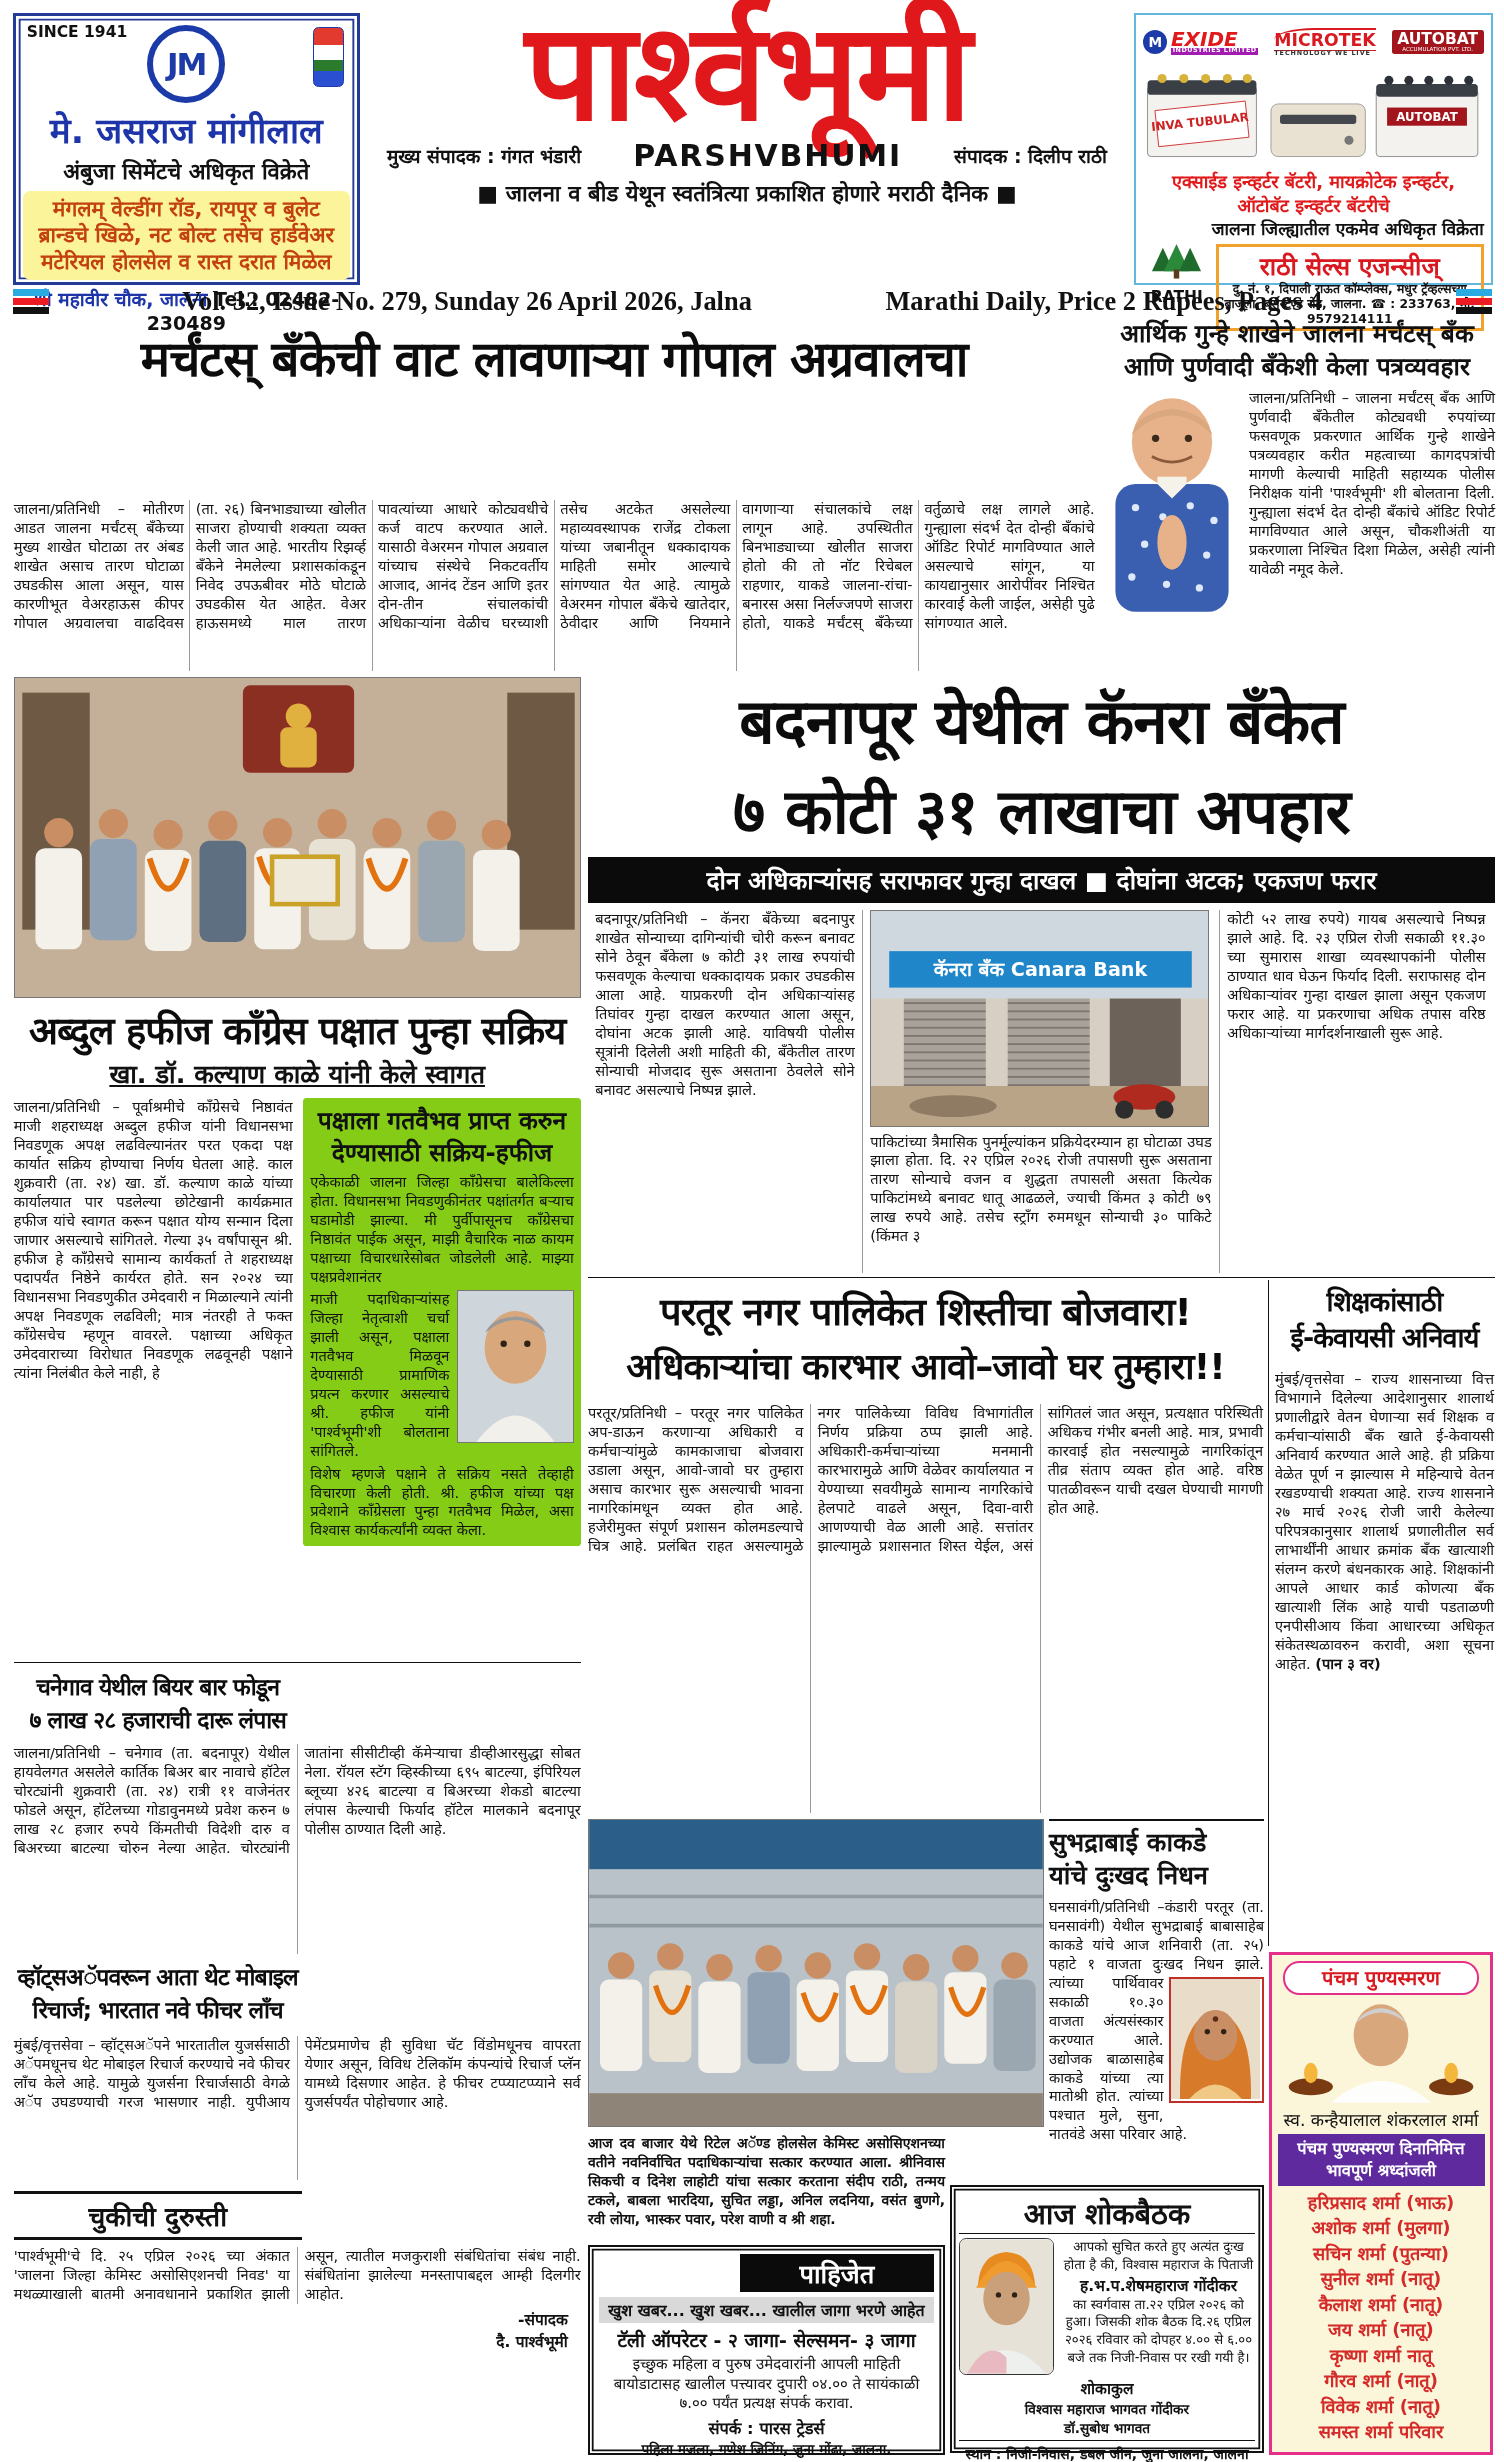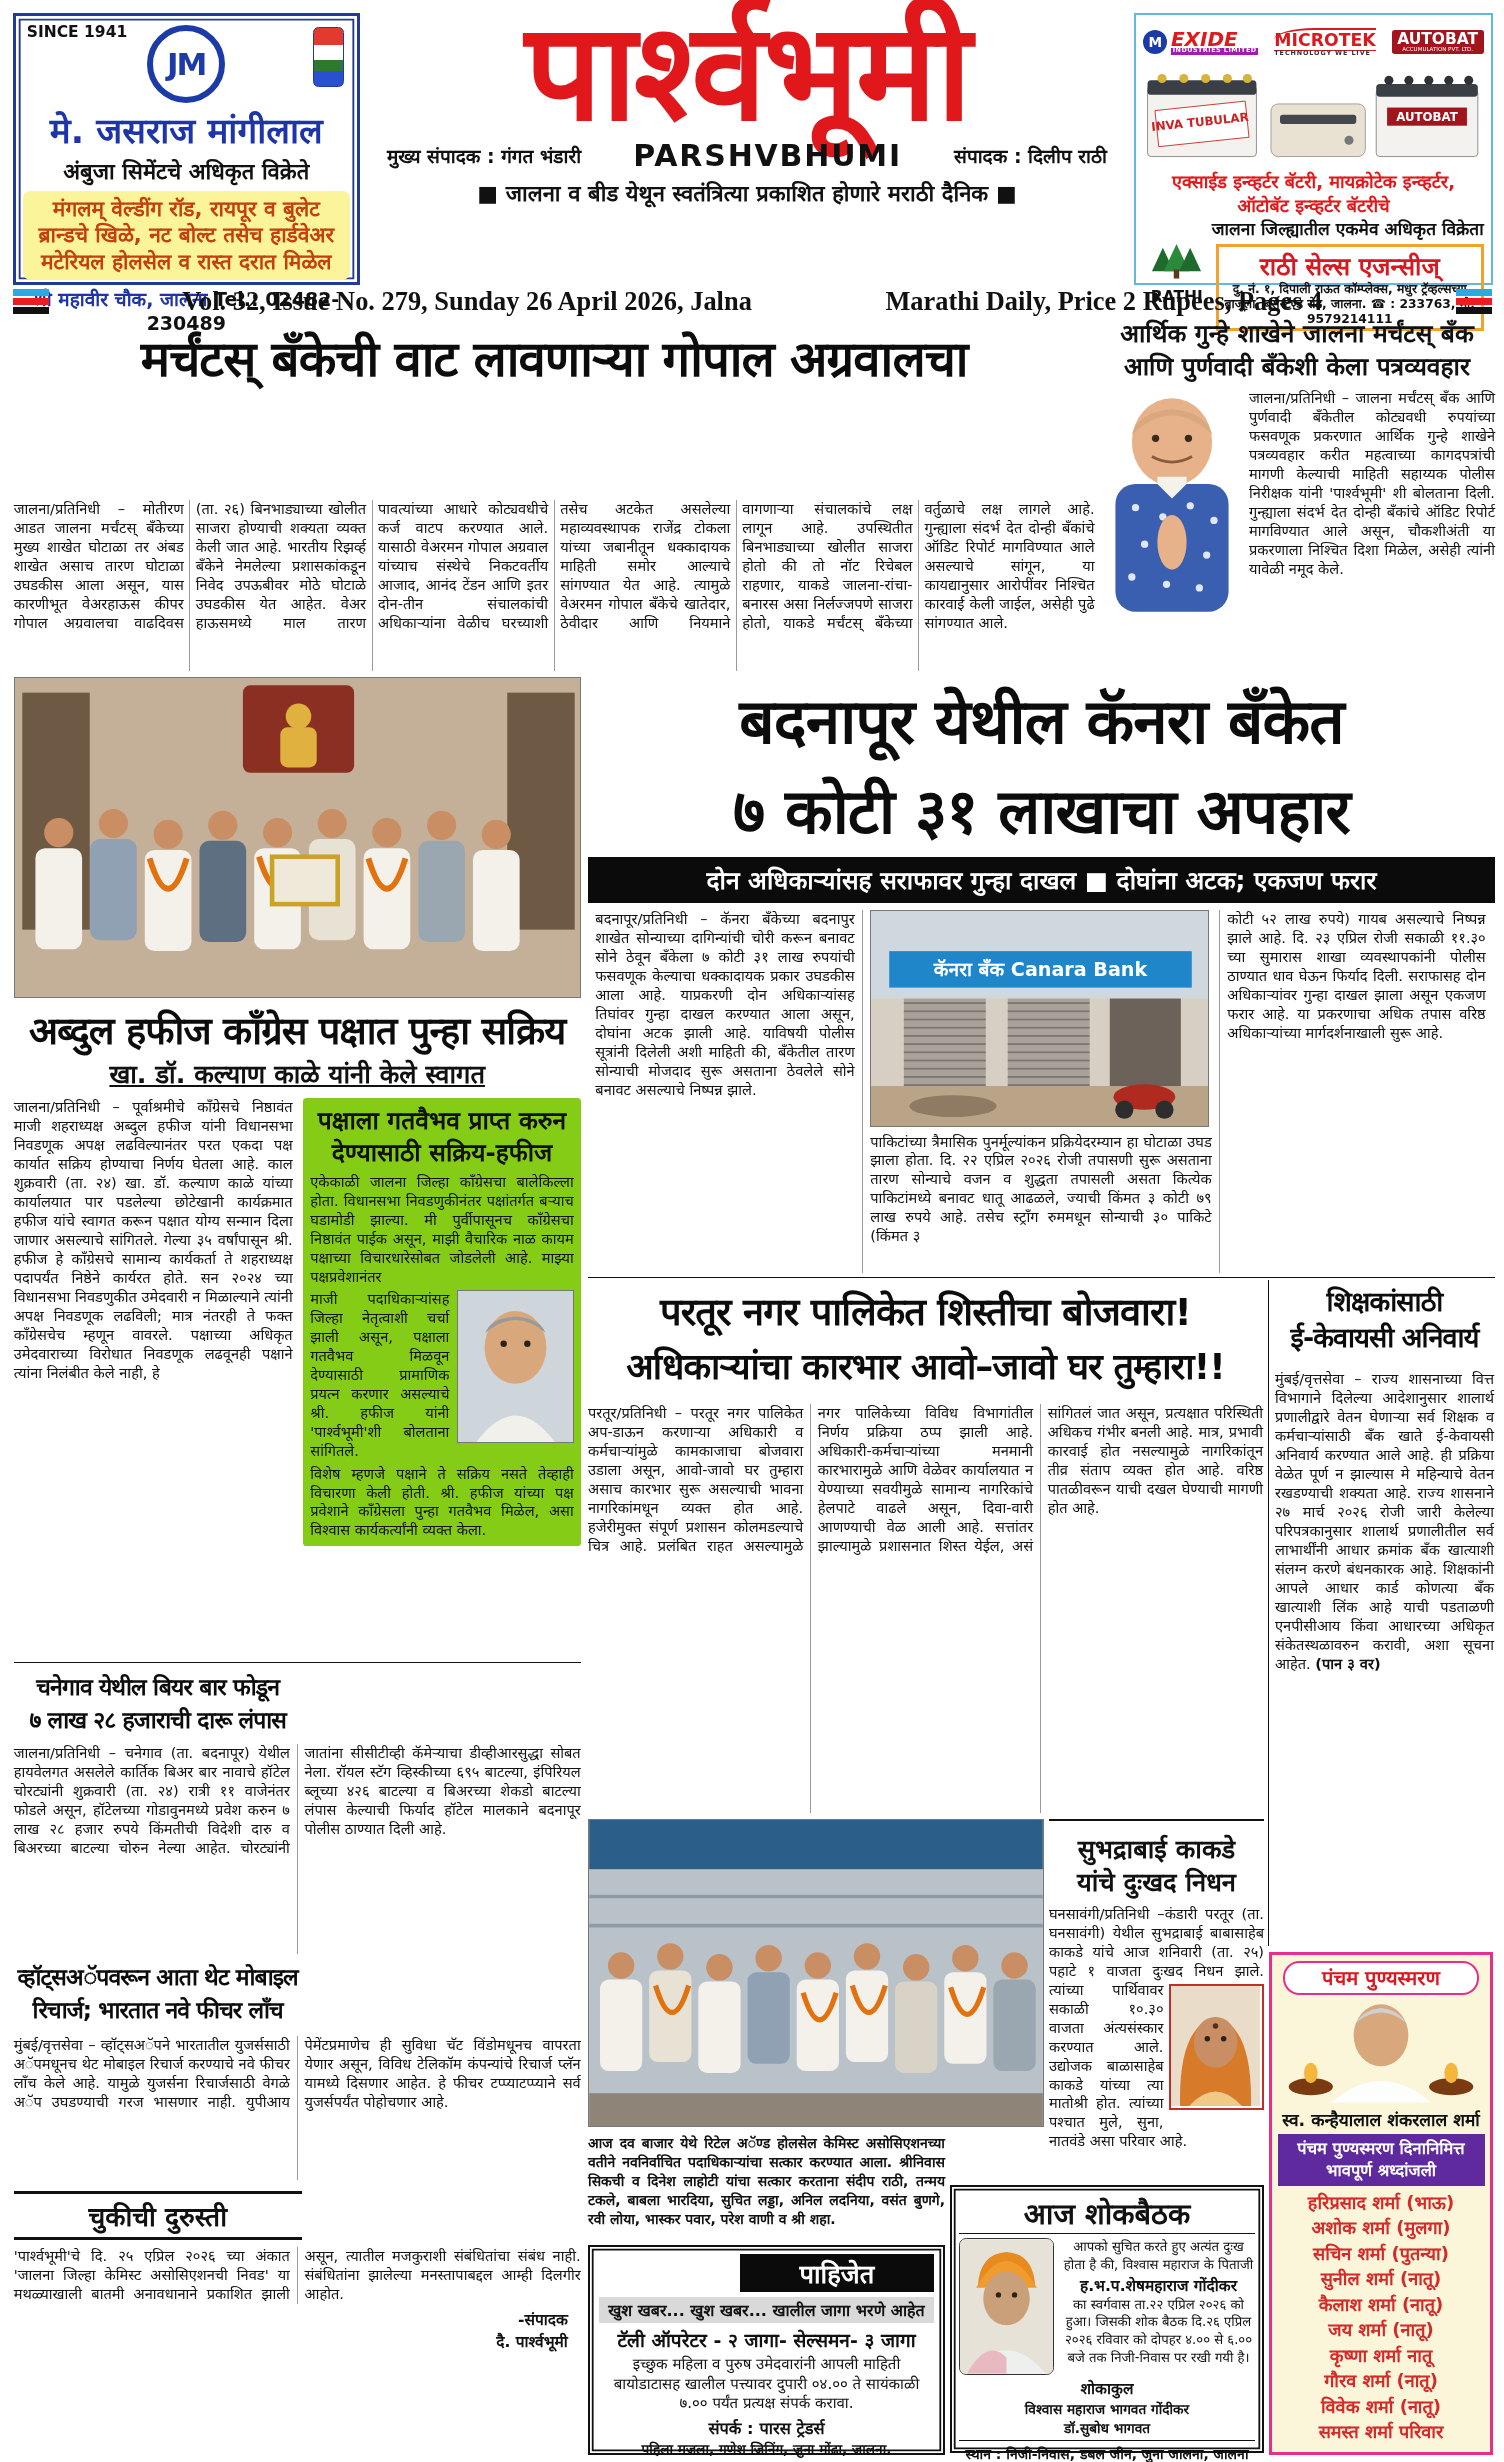--- a/index.html
+++ b/index.html
@@ -103,7 +103,7 @@
 #want .phn{font-size:24.6px;font-weight:800}
 
 #ob{left:1049px;top:1819px;width:215px;height:360px}
-#ob .h{font-size:25.5px;font-weight:800;text-align:center;line-height:1.3;border-top:2.7px solid #111;padding-top:12px}
+#ob .h{font-size:25.5px;font-weight:800;line-height:1.3;border-top:2.7px solid #111;padding-top:5px}
 #ob .bt{margin-top:5.5px}
 #ob .pic{float:right;width:95px;height:126px;border:2.7px solid #c03028;margin:3.6px 0 3.6px 5.5px}
 

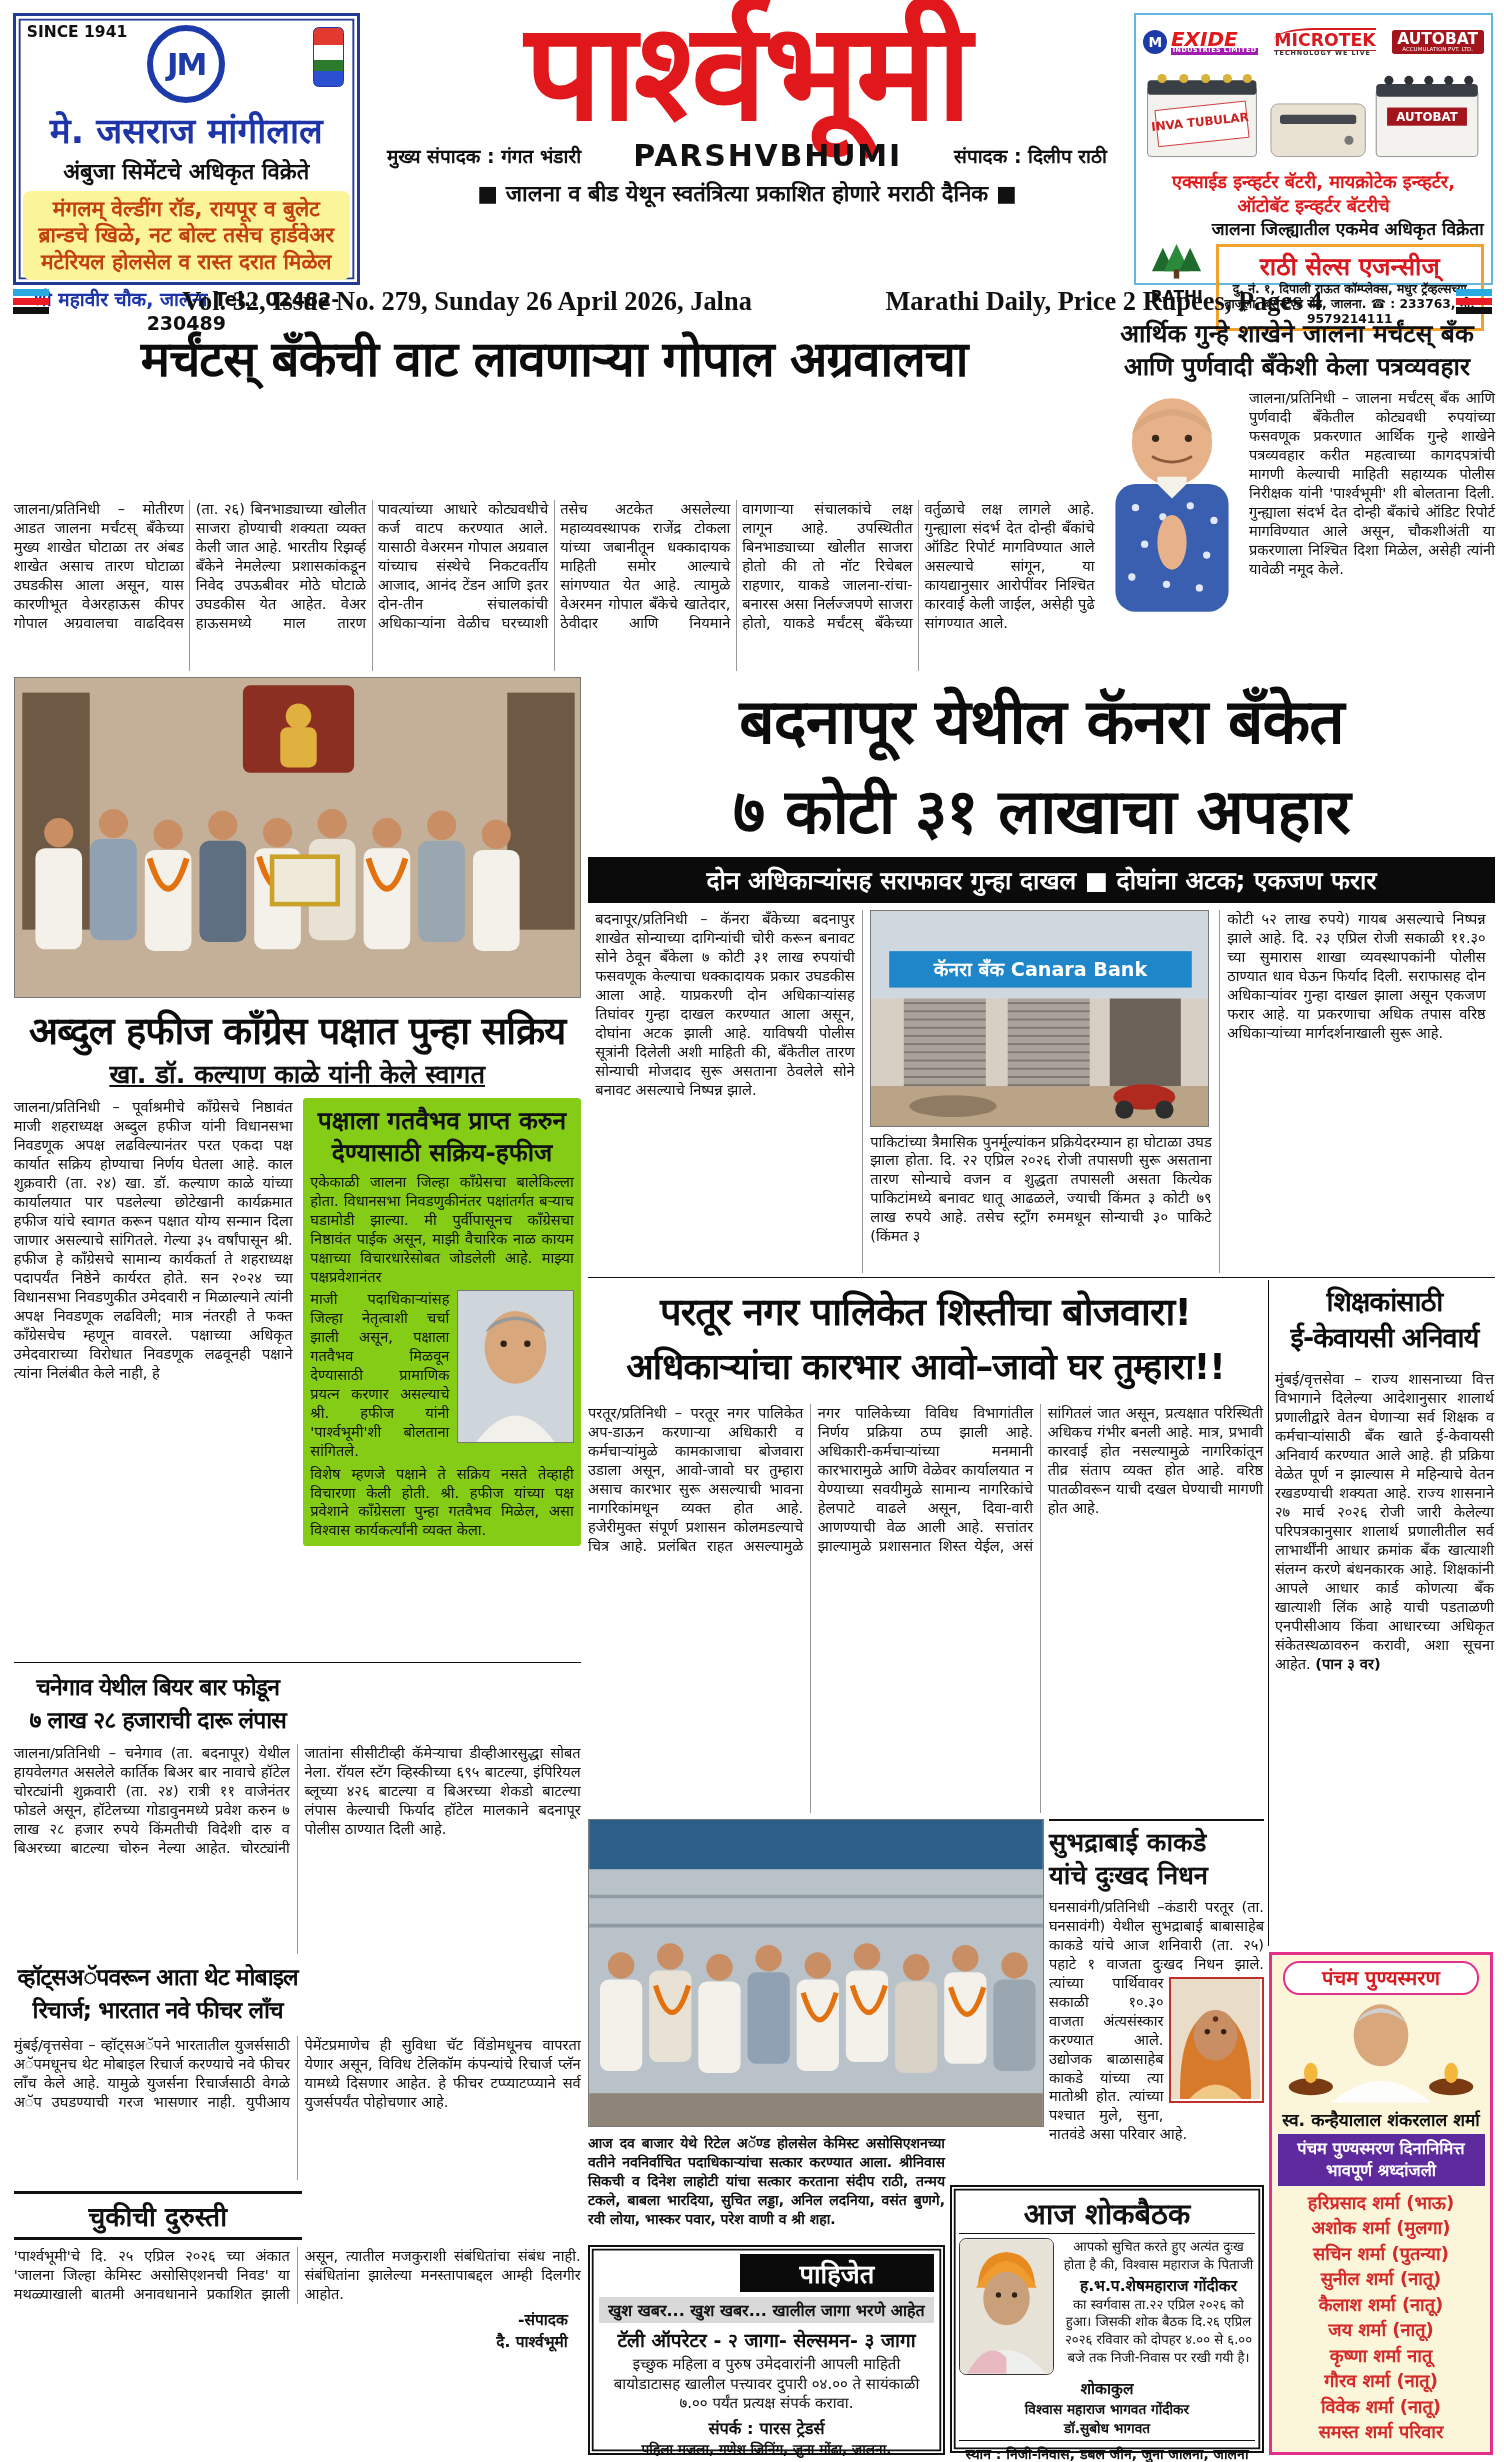--- a/index.html
+++ b/index.html
@@ -117,7 +117,7 @@
 
 #mem{left:1269px;top:1952px;width:224px;height:503px;border:3.6px solid #e5308b;background:#fbf6d9;padding:5.5px;text-align:center}
 #mem .pill{border:2.7px solid #e5308b;background:#fff;border-radius:16.4px;color:#d81920;font-weight:800;font-size:20px;padding:1.8px 0;margin:0 5.5px}
-#mem .nm{font-size:17.3px;font-weight:700;margin-top:1.8px}
+#mem .nm{font-size:17.3px;font-weight:400;margin-top:1.8px}
 #mem .band{background:#5f2a9e;color:#fff;font-weight:800;font-size:16.4px;line-height:1.35;padding:3.6px 1.8px;margin-top:3.6px}
 #mem .ls{color:#d42a2a;font-weight:800;font-size:18px;line-height:1.42;margin-top:3.6px}
 

